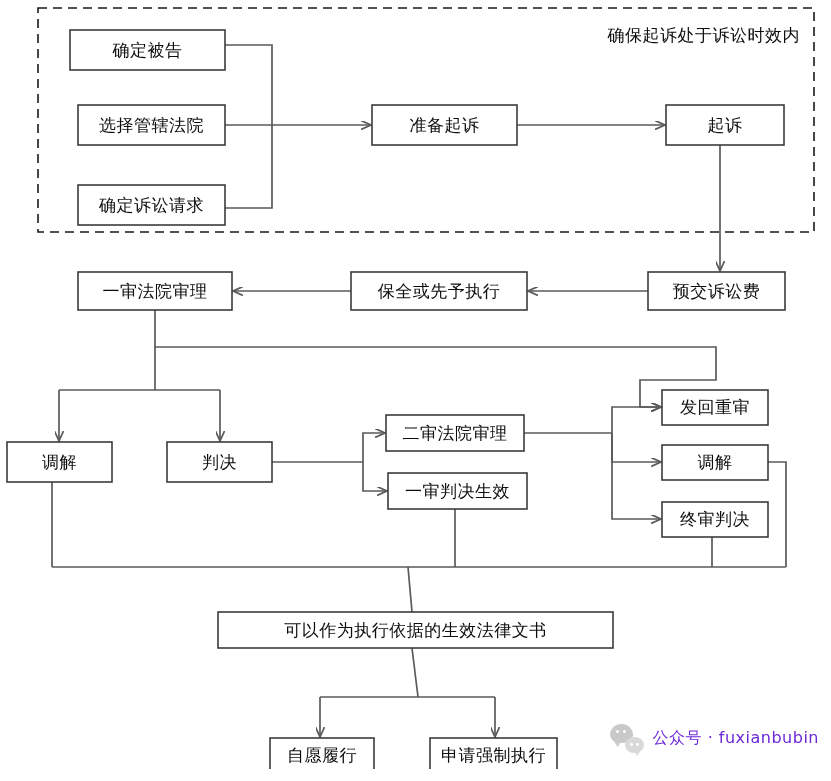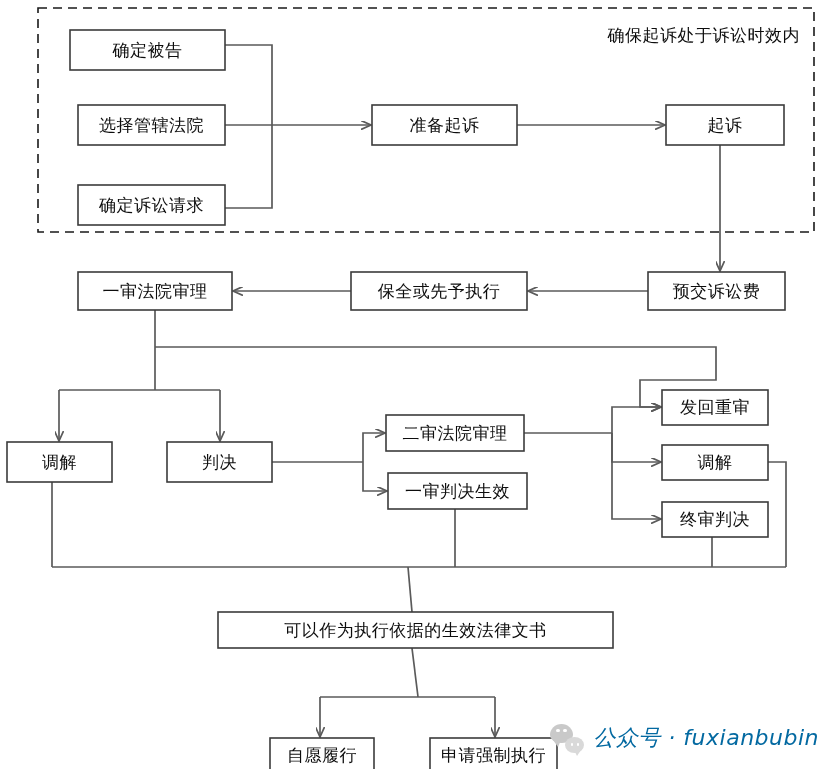--- a/index.html
+++ b/index.html
@@ -117,11 +117,10 @@
   .wm-logo .e4 { right: 5px; bottom: 7px; width:2.8px; height:2.8px; }
   .wm-text {
     font-family: "DejaVu Sans", "Liberation Sans", sans-serif;
-    font-size: 22px;
-    color: #0369a1;
+    font-size: 16px;
+    color: #6d28d9;
     white-space: nowrap;
     letter-spacing: 0.5px;
-    font-style: italic;
   }
 </style>
 </head>

